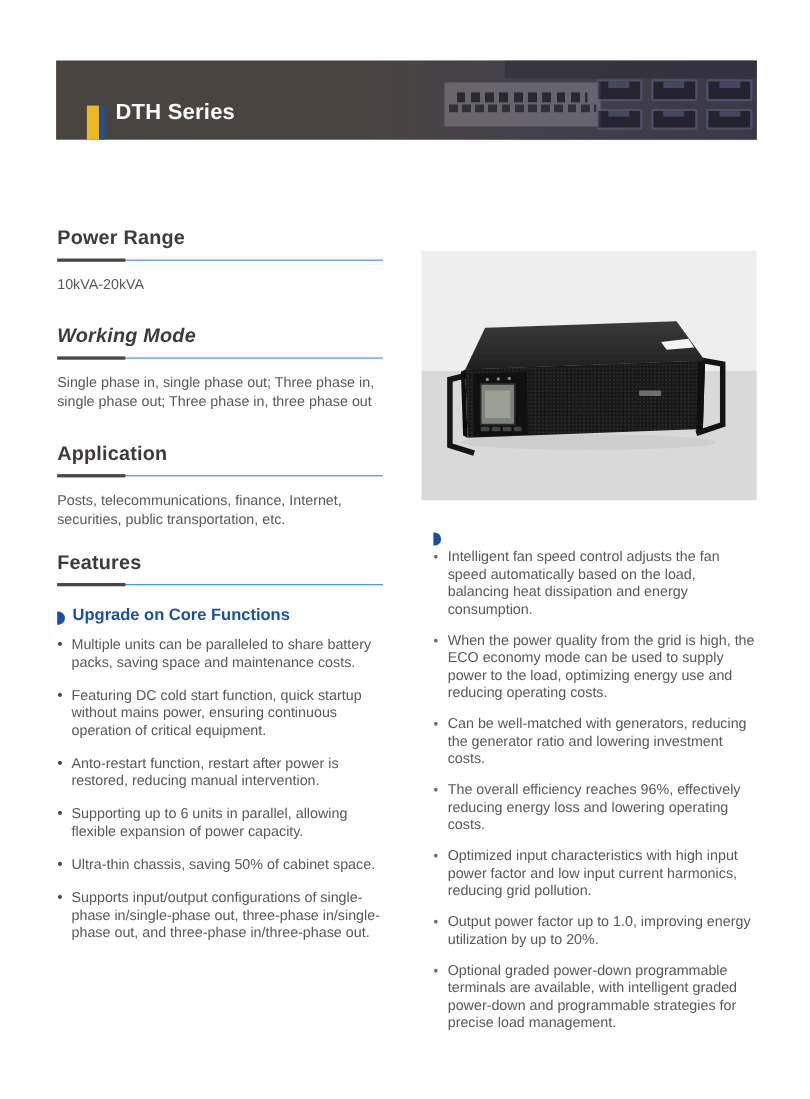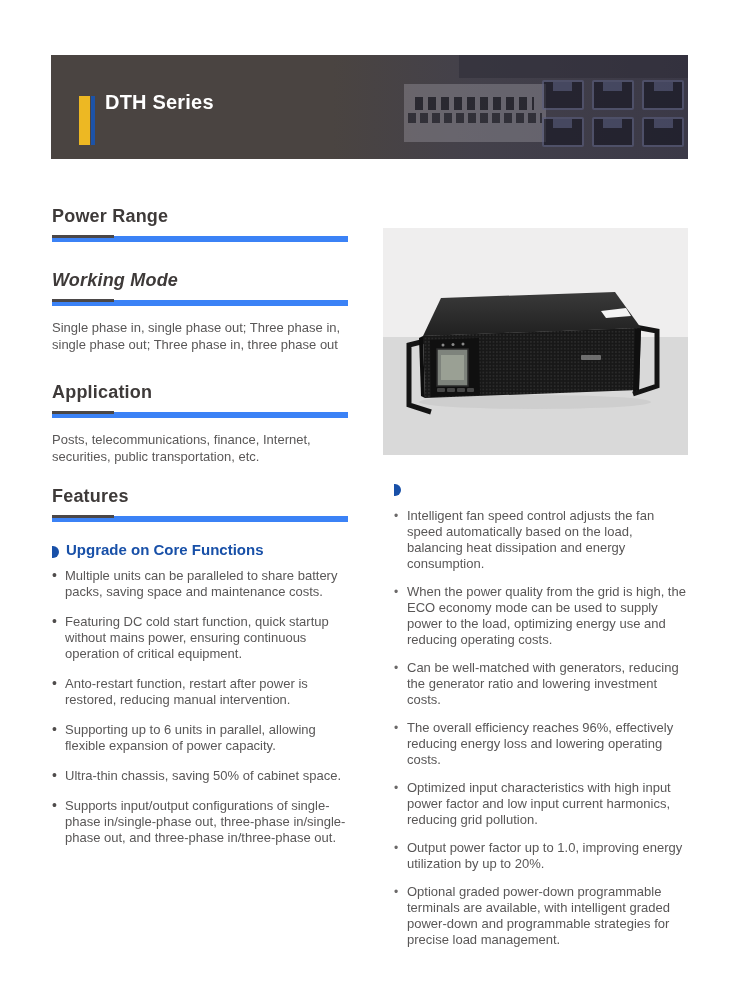--- a/index.html
+++ b/index.html
@@ -8,7 +8,7 @@
   .page { position:absolute; inset:0; width:736px; height:999px; background:#fff; }
 
   
-  .banner { position:absolute; left:51px; top:55px; width:637px; height:104px;
+  .banner { position:absolute; left:51px; top:55px; width:637px; height:72px;
     background:#4a4441; overflow:hidden; }
   .banner-photo { position:absolute; right:0; top:0; bottom:0; width:62%;
     background:linear-gradient(90deg, rgba(74,68,65,0) 0%, rgba(74,68,65,0) 10%,

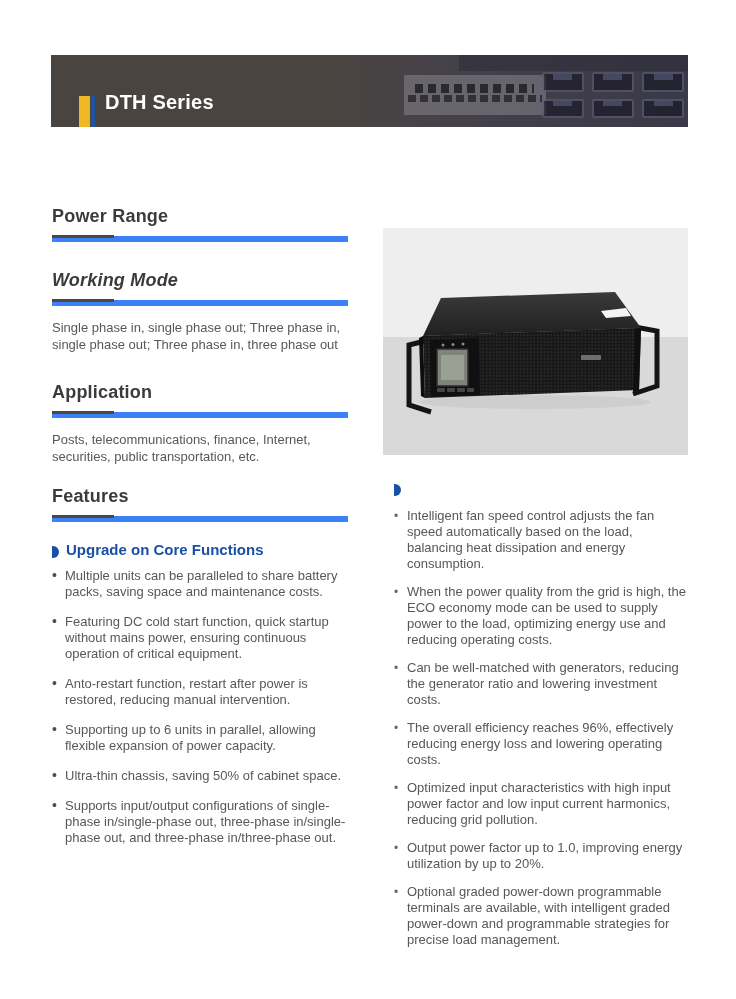--- a/index.html
+++ b/index.html
@@ -38,7 +38,7 @@
 
   
   .sec-h { font-size:18px; font-weight:bold; color:#3e3a39; padding-bottom:9px;
-    border-bottom:6px solid #3b82f6; position:relative; letter-spacing:.2px; }
+    border-bottom:1px solid #3b82f6; position:relative; letter-spacing:.2px; }
   .sec-h::after { content:""; position:absolute; left:0; bottom:-2px; width:62px; height:3px;
     background:#4b4747; }
   .body-text { font-size:13px; line-height:17px; color:#595757; }

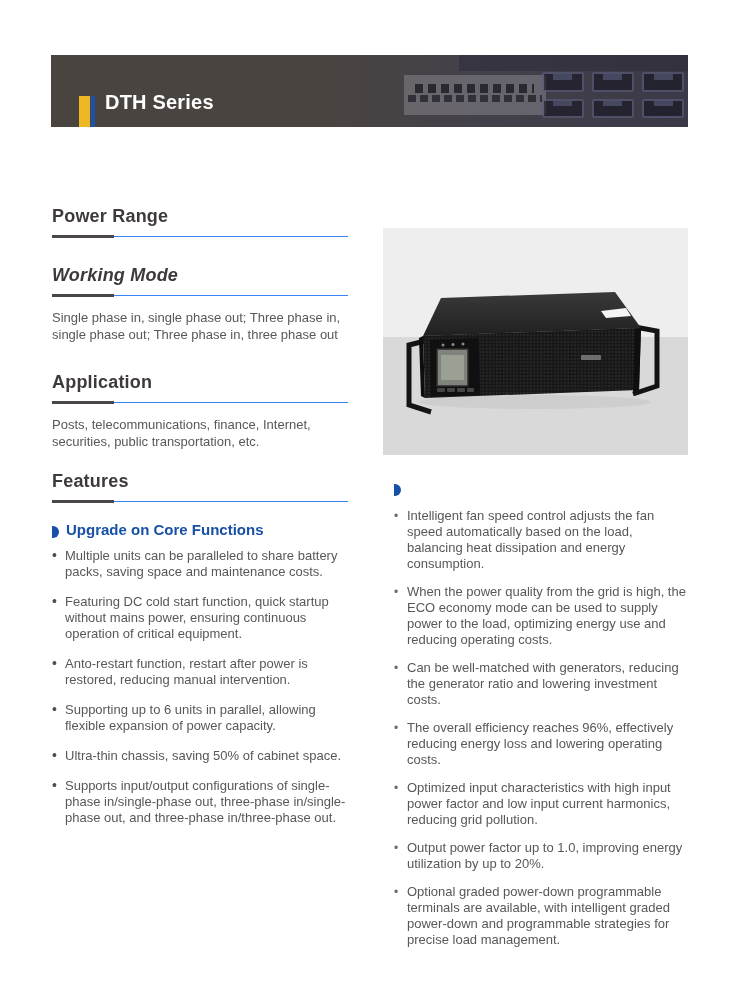--- a/index.html
+++ b/index.html
@@ -98,6 +98,7 @@
 
   <div class="left-col">
     <div class="sec-h">Power Range</div>
+    <div class="body-text">10kVA-20kVA</div>
 
     <div class="sec-h h-wm">Working Mode</div>
     <div class="body-text">Single phase in, single phase out; Three phase in, single phase out; Three phase in, three phase out</div>

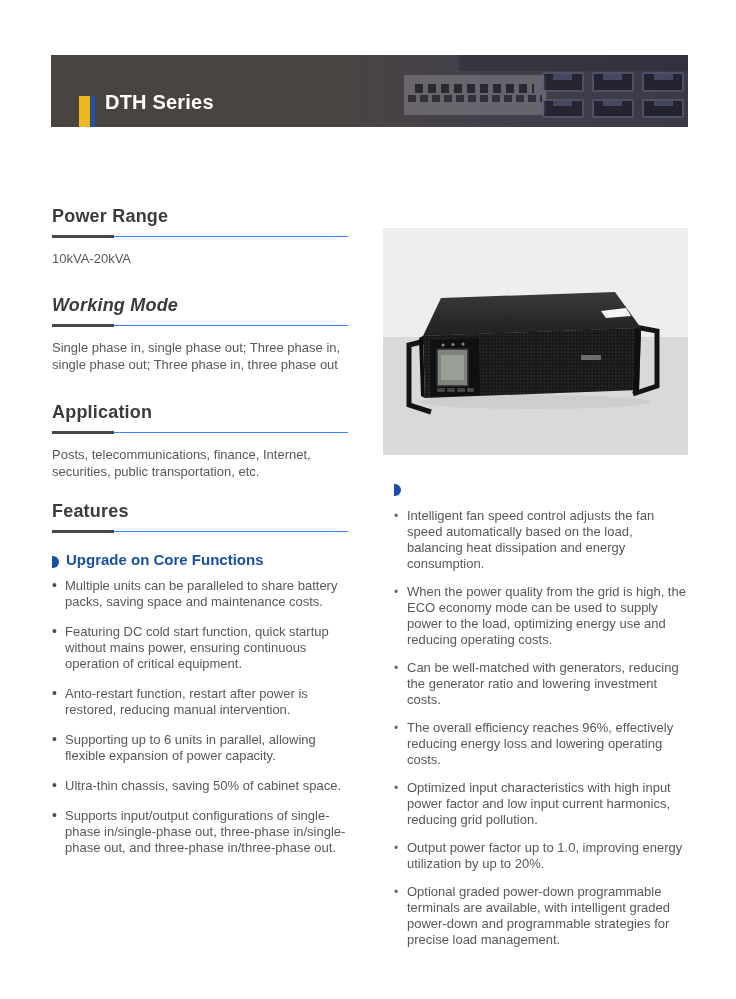--- a/index.html
+++ b/index.html
@@ -61,7 +61,7 @@
   ul.bullets.right li::before { color:#6b6969; font-size:12px; top:0; }
 
   .right-col { position:absolute; left:394px; top:484px; width:292px; }
-  .right-col ul.bullets { margin-top:12px; }
+  .right-col ul.bullets { margin-top:2px; }
 
   
   .product { position:absolute; left:383px; top:228px; width:305px; height:227px; }

